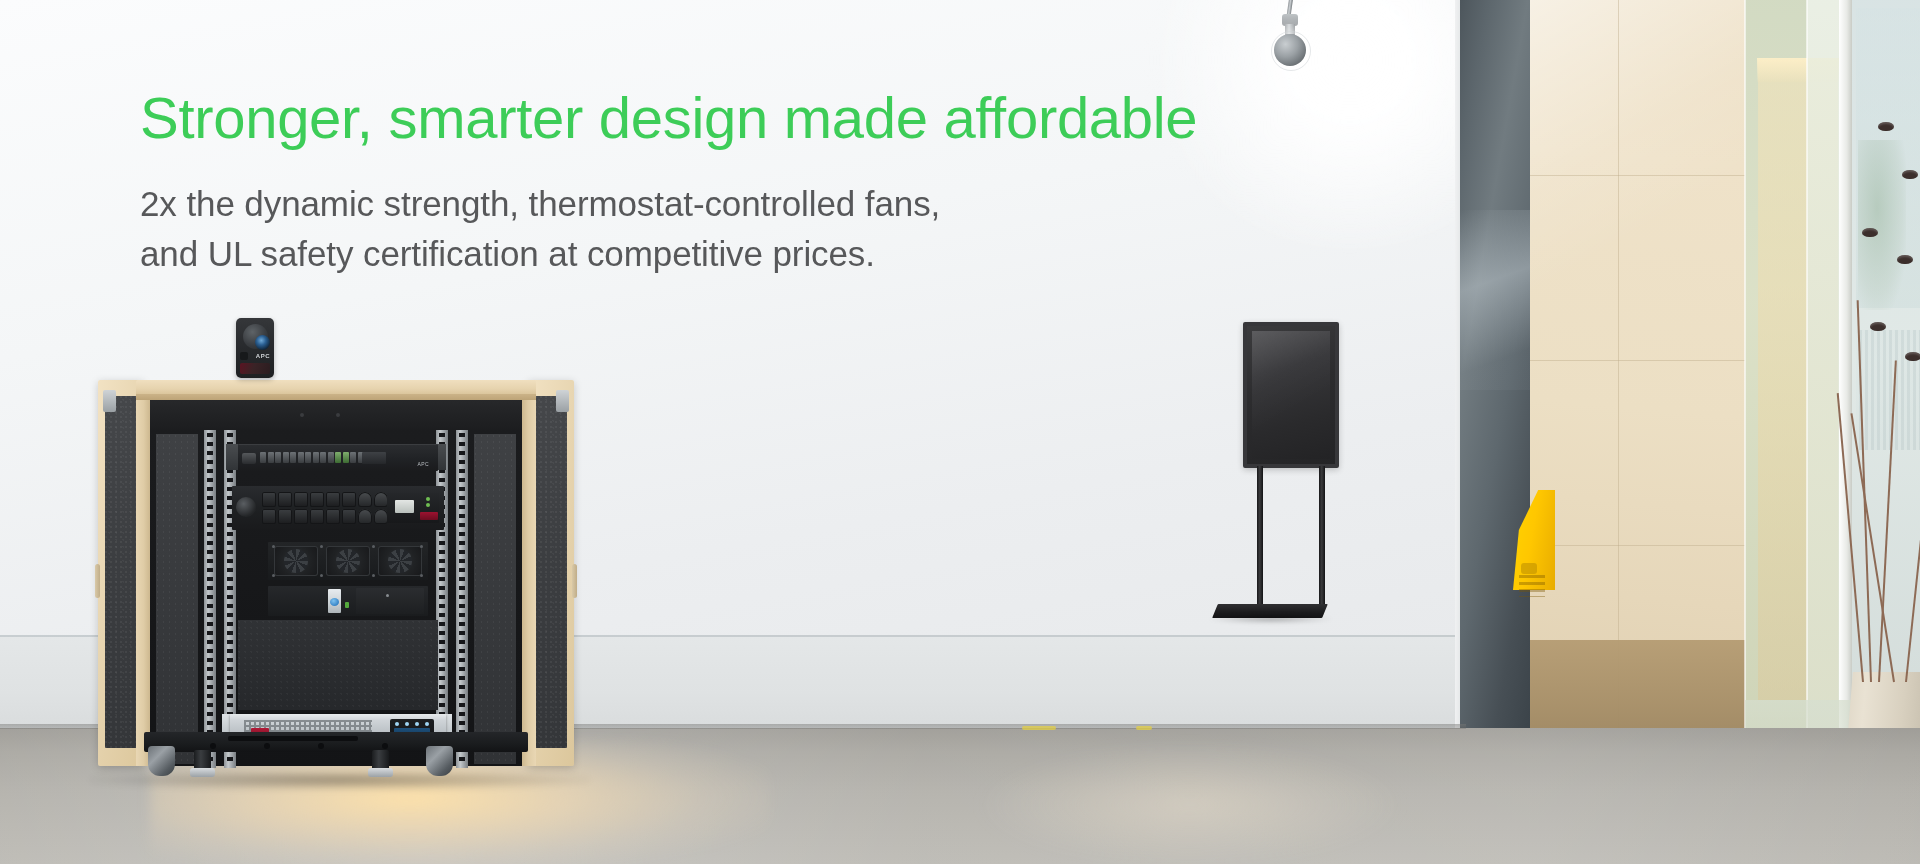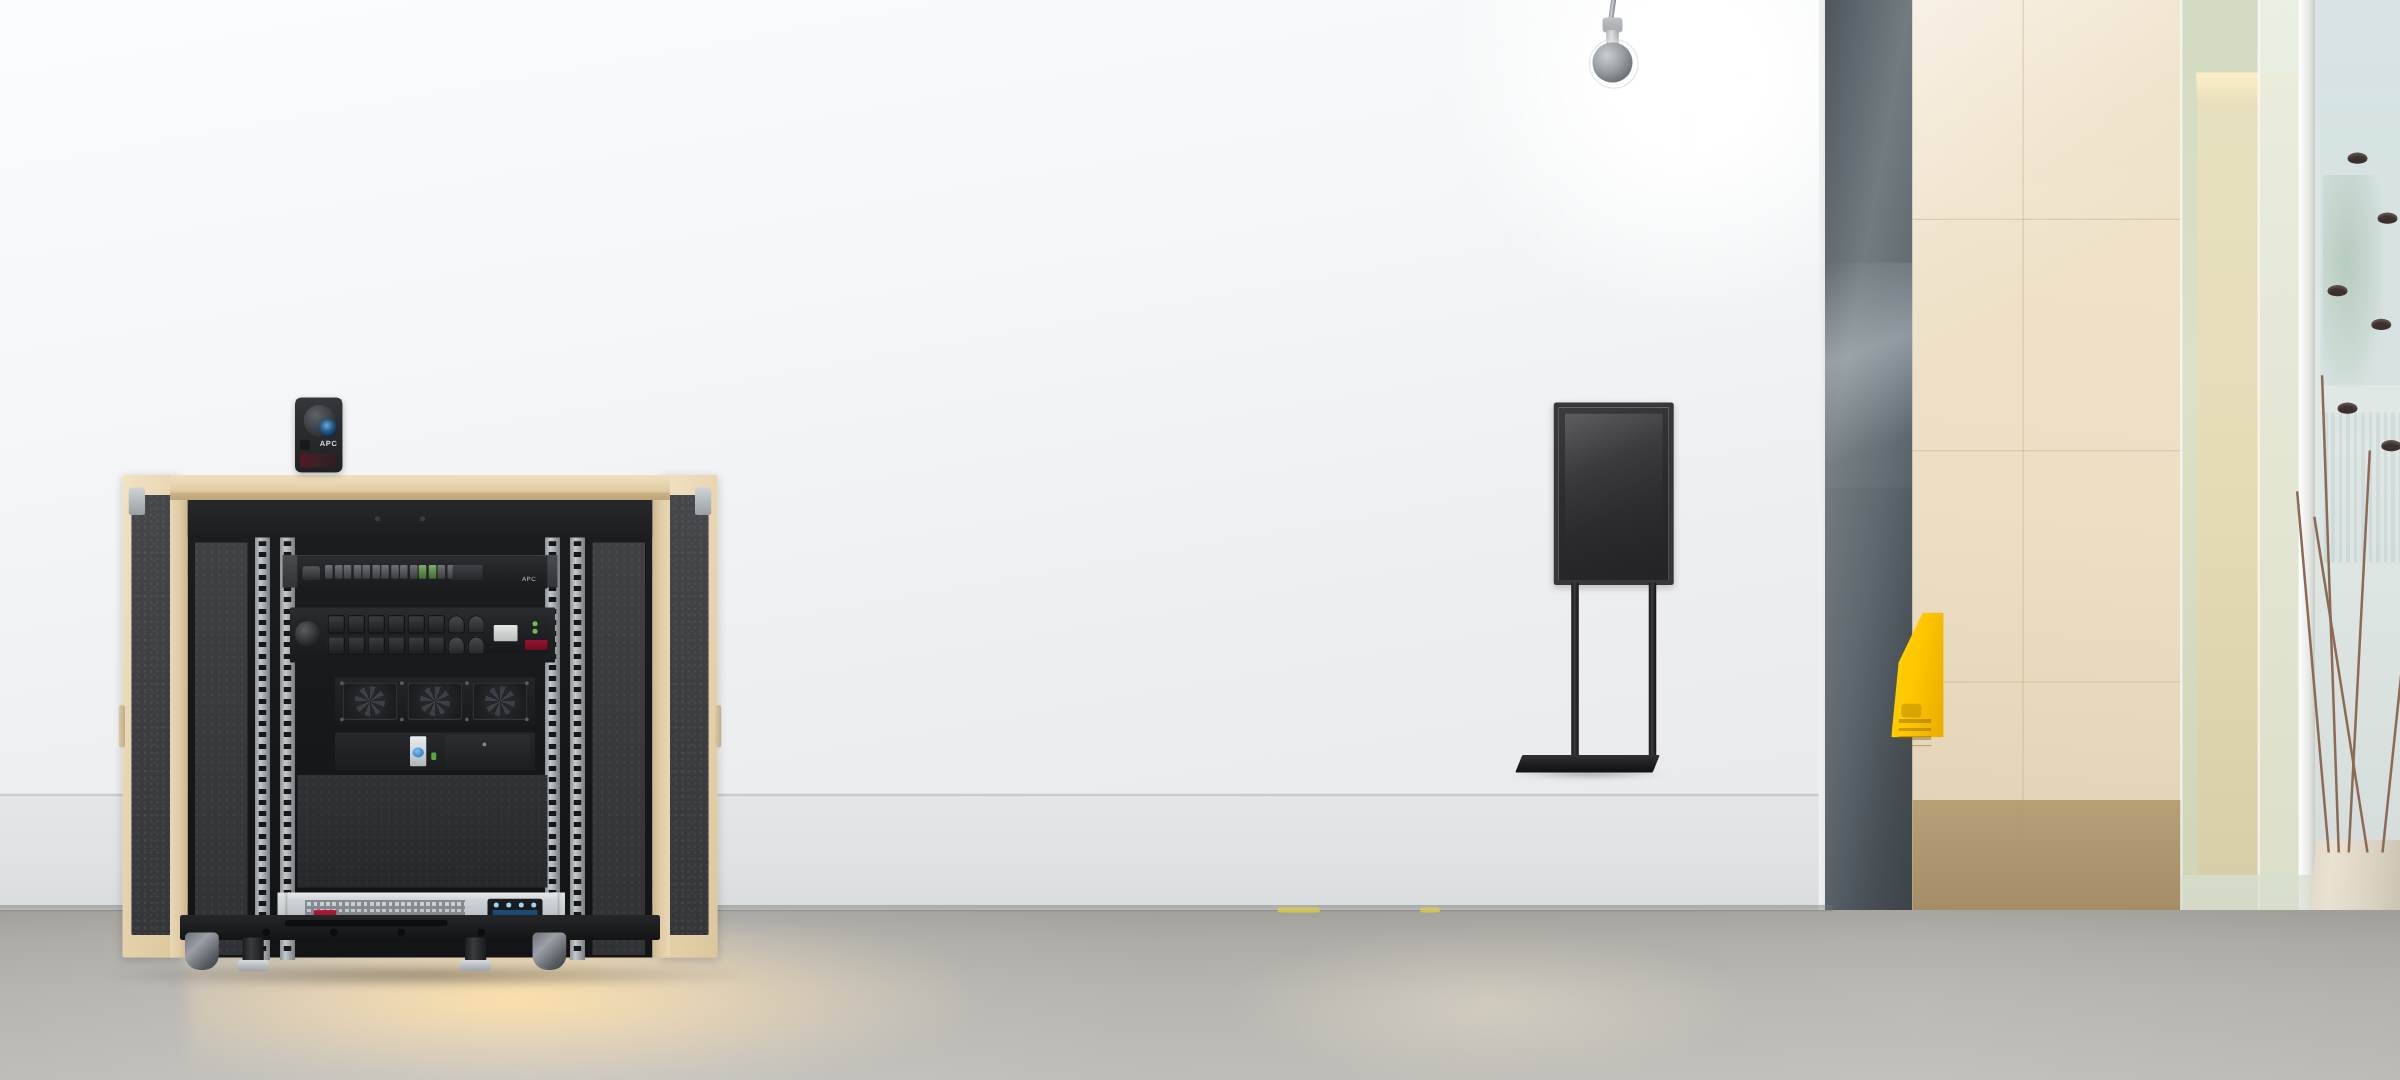--- a/index.html
+++ b/index.html
@@ -368,6 +368,7 @@
   </div>
 
   <div class="hero">
+    <h1>Stronger, smarter design made affordable</h1>
   </div>
 
   <div class="sign">

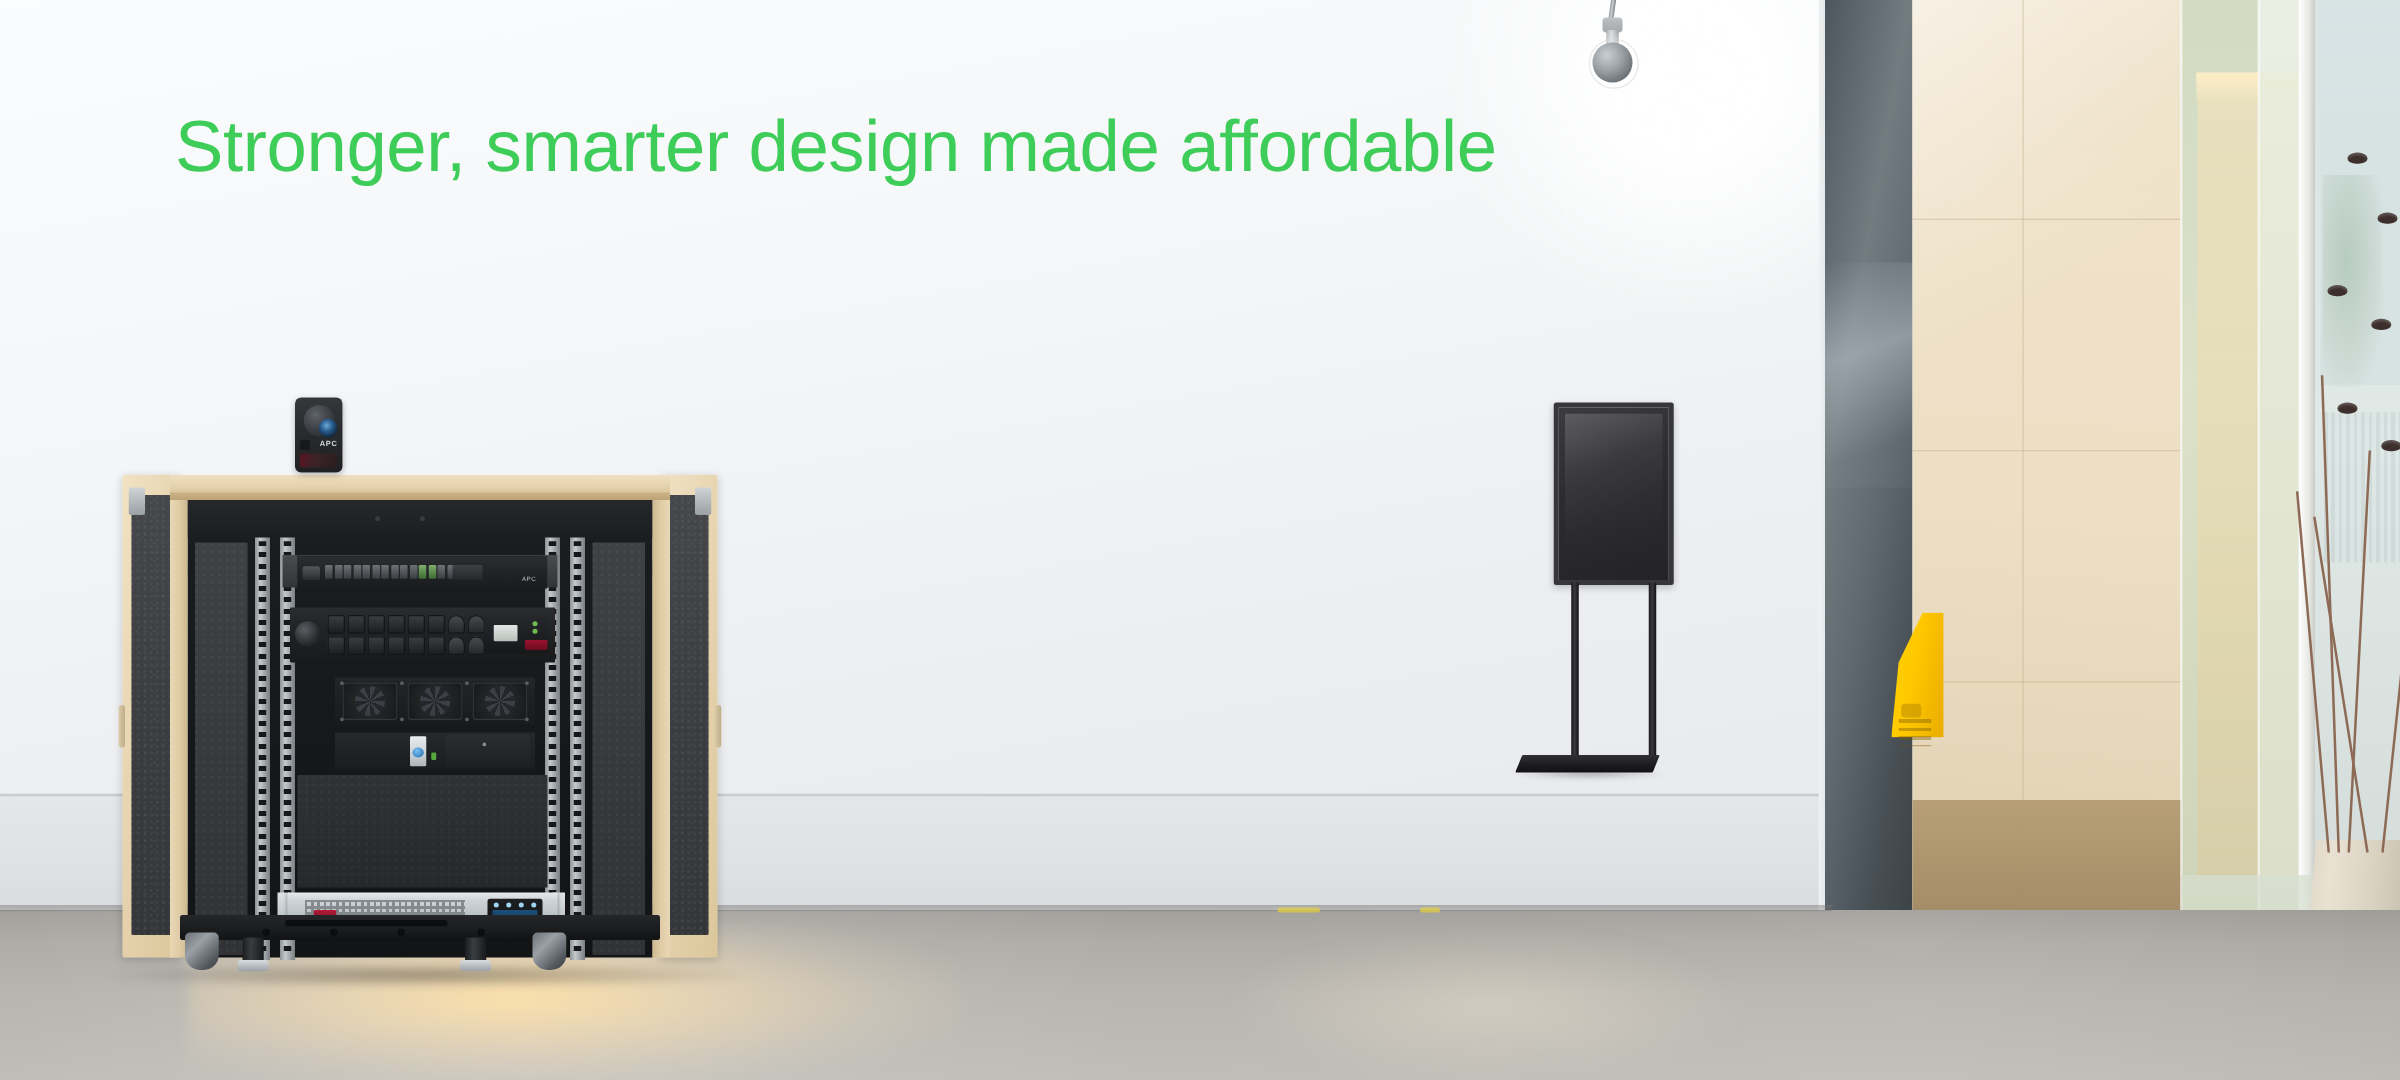--- a/index.html
+++ b/index.html
@@ -369,6 +369,8 @@
 
   <div class="hero">
     <h1>Stronger, smarter design made affordable</h1>
+    <p>2x the dynamic strength, thermostat-controlled fans,
+and UL safety certification at competitive prices.</p>
   </div>
 
   <div class="sign">

